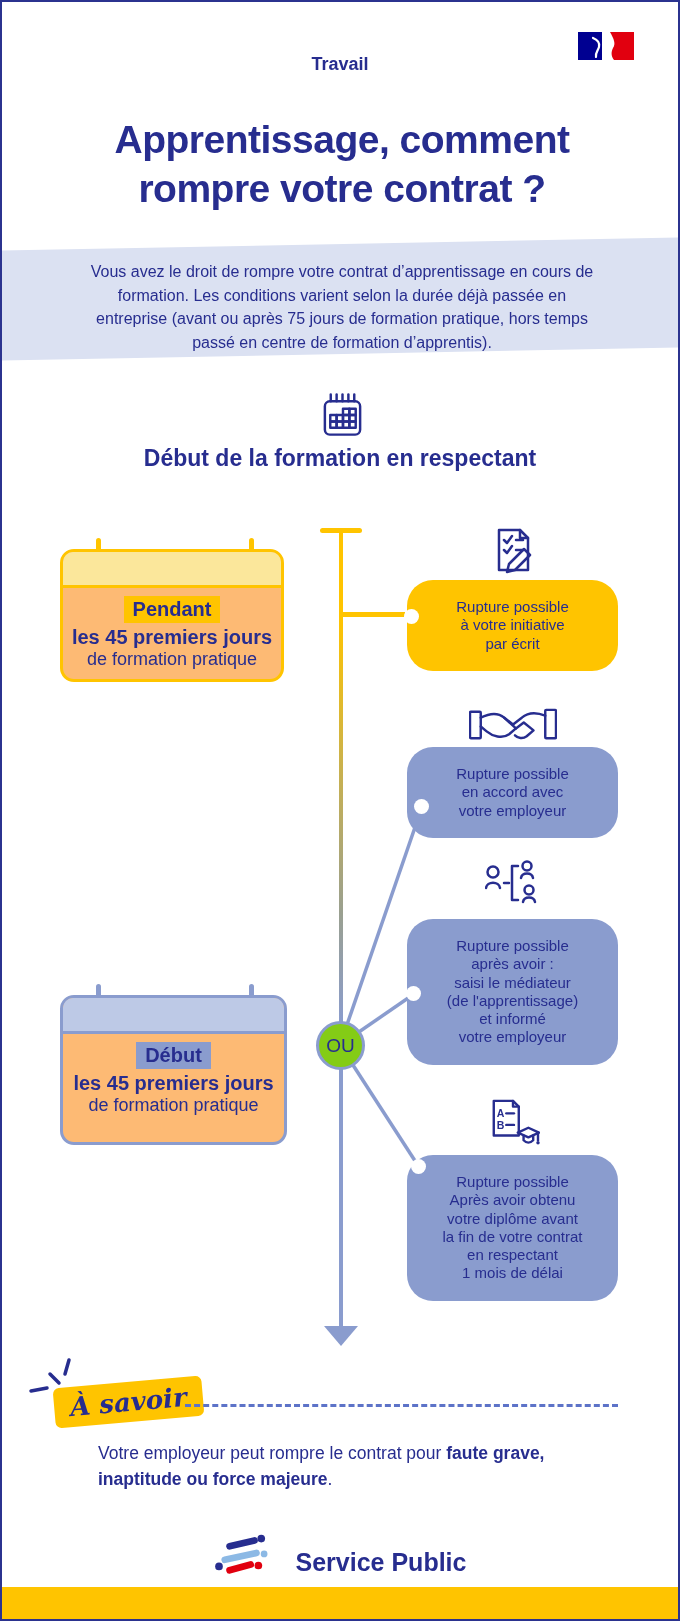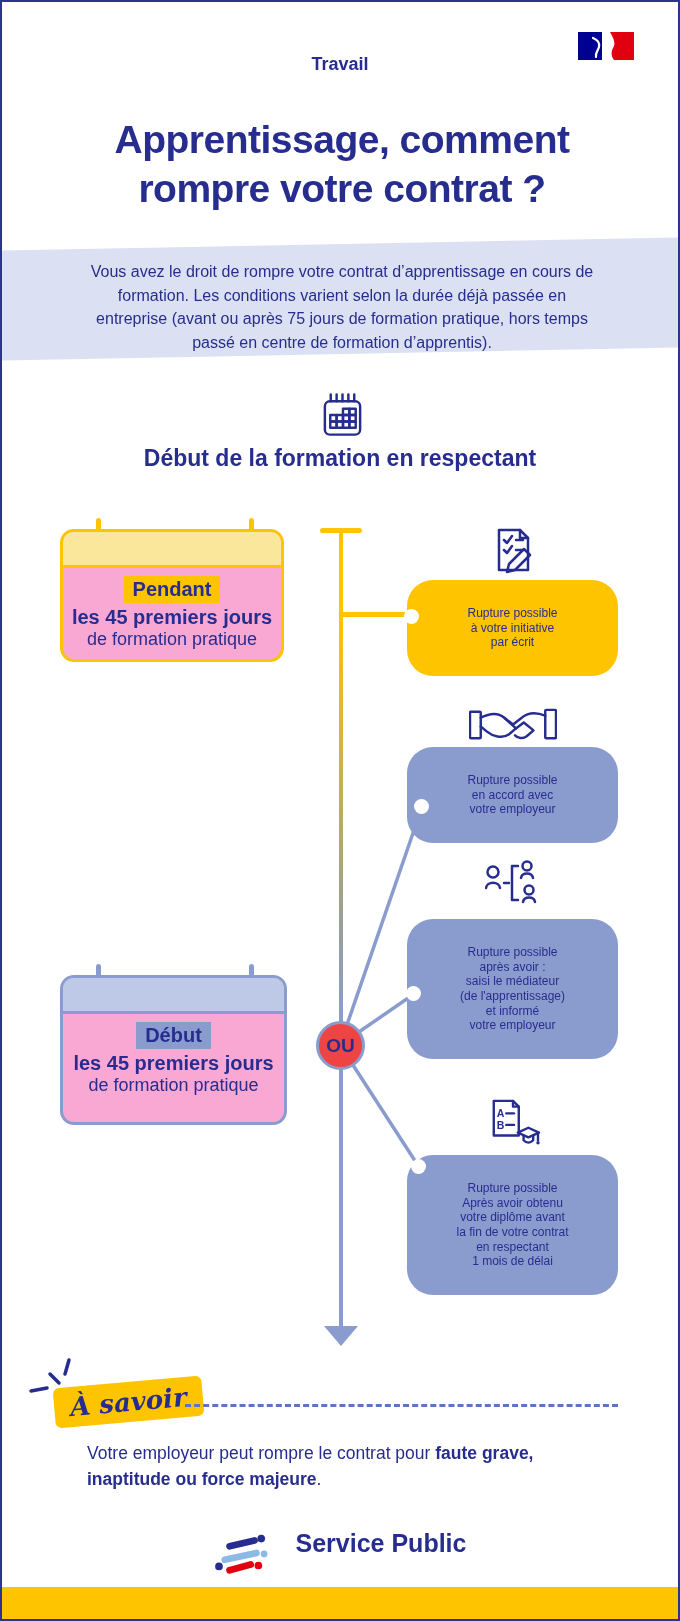--- a/index.html
+++ b/index.html
@@ -20,7 +20,7 @@
   .cal-icon-top{top:390px;left:317px;width:47px;height:50px;}
   .section-heading{top:443px;left:0;width:100%;text-align:center;font-size:23px;font-weight:800;}
   
-  .cal-card{box-sizing:border-box;border-radius:14px;background:#f9a8d4;}
+  .cal-card{box-sizing:border-box;border-radius:14px;background:#fdba74;margin-top:20px;}
   .cal-card.yellow{left:58px;top:527px;width:224px;height:133px;border:3px solid #ffc400;}
   .cal-card.blue{left:58px;top:973px;width:227px;height:150px;border:3px solid #8a9cce;}
   .cal-band{position:absolute;left:0;top:0;right:0;height:33px;border-radius:10px 10px 0 0;}

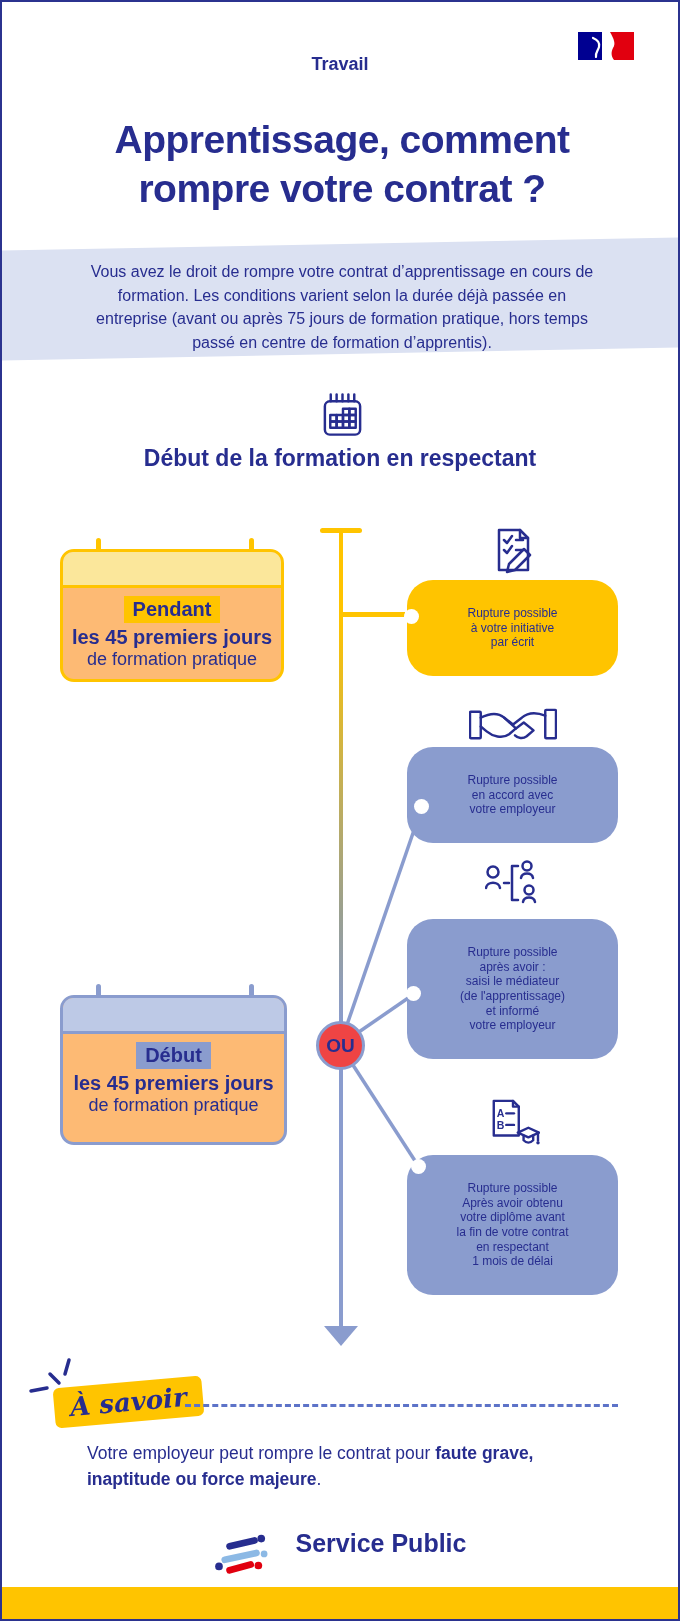--- a/index.html
+++ b/index.html
@@ -49,7 +49,7 @@
   .dot1{left:402px;top:607px;} .dot2{left:412px;top:797px;} .dot3{left:404px;top:984px;} .dot4{left:409px;top:1157px;}
   
   .bubble{left:405px;width:211px;box-sizing:border-box;border-radius:26px;text-align:center;
-    font-size:12px;line-height:1.22;padding:26px 4px;white-space:pre-line;z-index:4;}
+    font-size:15px;line-height:1.22;padding:18px 4px;white-space:pre-line;z-index:4;}
   .bubble.gold{background:#ffc400;top:578px;}
   .bubble.b1{background:#8a9cce;top:745px;}
   .bubble.b2{background:#8a9cce;top:917px;}

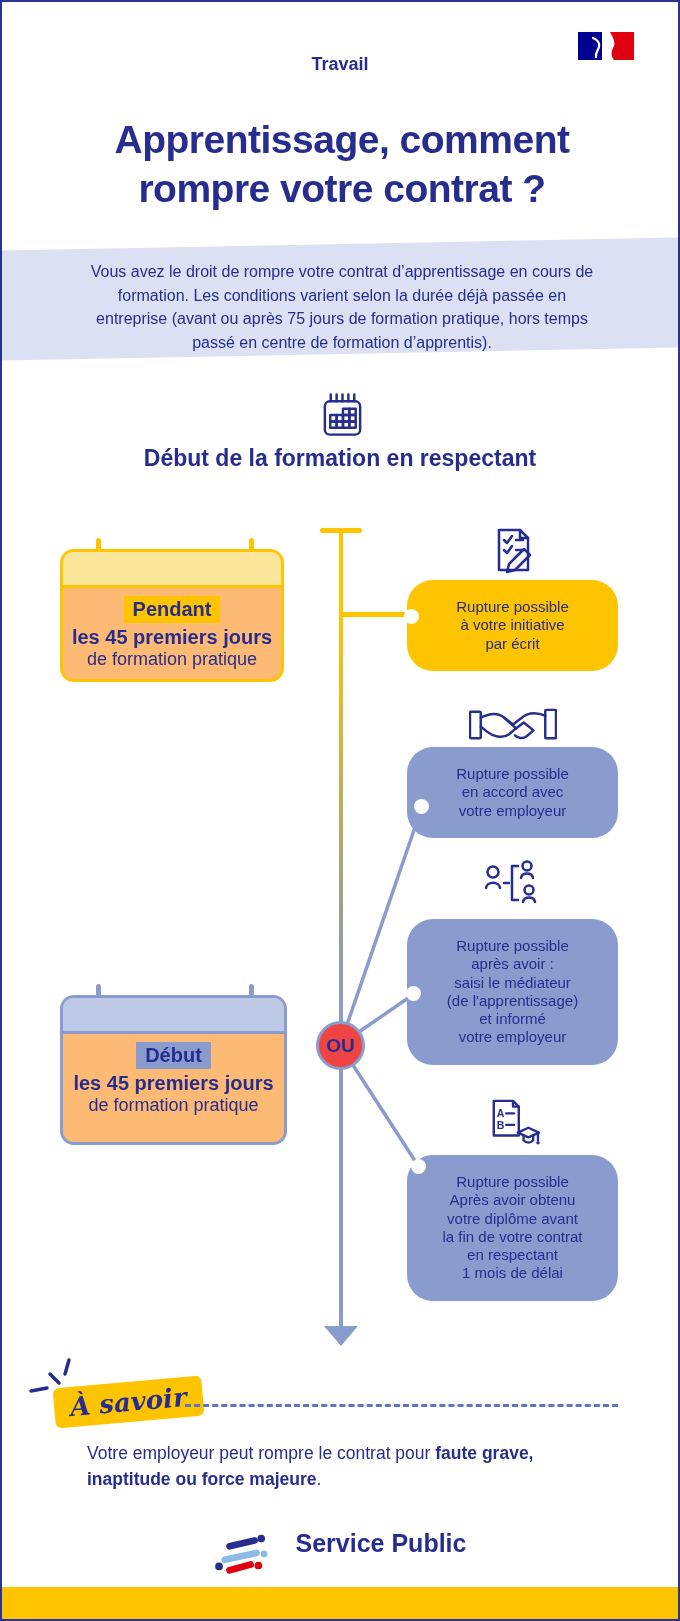--- a/index.html
+++ b/index.html
@@ -43,8 +43,8 @@
   .t-connector{left:341px;top:610px;width:62px;height:5px;background:#ffc400;}
   .t-arrow{left:322px;top:1324px;width:0;height:0;border-left:17px solid transparent;border-right:17px solid transparent;border-top:20px solid #8a9cce;}
   .branch-lines{left:330px;top:790px;width:100px;height:400px;}
-  .ou{left:314px;top:1019px;width:49px;height:49px;border-radius:50%;background:#ef4444;border:3.5px solid #8a9cce;
-      display:flex;align-items:center;justify-content:center;font-size:19px;font-weight:700;z-index:6;box-sizing:border-box;}
+  .ou{left:314px;top:1019px;width:49px;height:49px;border-radius:50%;background:#84cc16;border:3.5px solid #8a9cce;
+      display:flex;align-items:center;justify-content:center;font-size:19px;font-weight:400;z-index:6;box-sizing:border-box;}
   .dot{width:15px;height:15px;border-radius:50%;background:#fff;z-index:7;}
   .dot1{left:402px;top:607px;} .dot2{left:412px;top:797px;} .dot3{left:404px;top:984px;} .dot4{left:409px;top:1157px;}
   

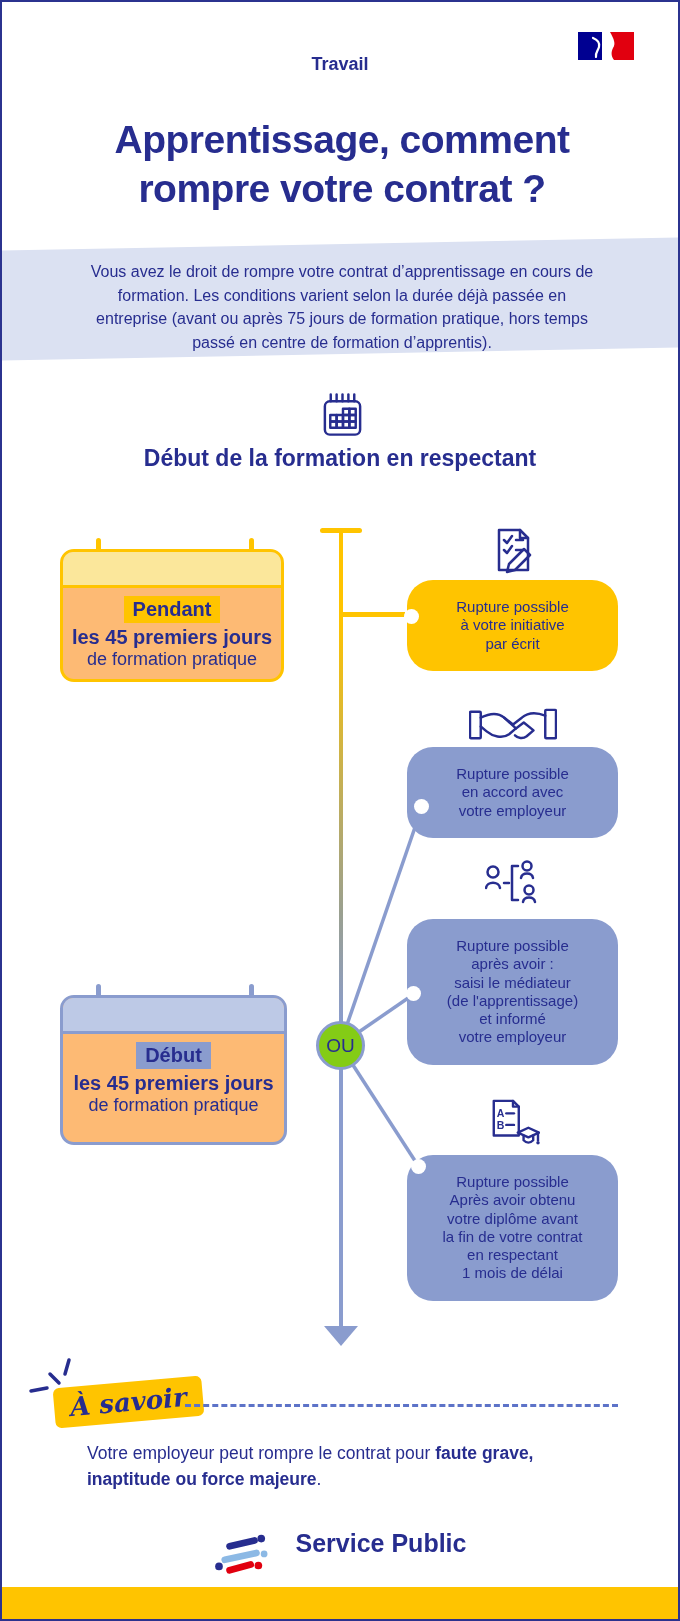--- a/index.html
+++ b/index.html
@@ -61,7 +61,7 @@
   .know-badge{left:52px;top:1380px;background:#ffc400;padding:5px 16px;border-radius:6px;transform:rotate(-5deg);
     font-family:"DejaVu Serif", serif;font-style:italic;font-weight:800;font-size:26px;}
   .dash-line{left:183px;top:1402px;width:433px;border-top:3px dashed #5d73c8;}
-  .note{left:85px;top:1438px;width:515px;font-size:17.5px;line-height:1.5;}
+  .note{left:96px;top:1438px;width:515px;font-size:17.5px;line-height:1.5;}
   .note b{font-weight:700;}
   
   .footer-logo{left:0;top:1527px;width:100%;display:flex;align-items:flex-start;justify-content:center;gap:24px;}

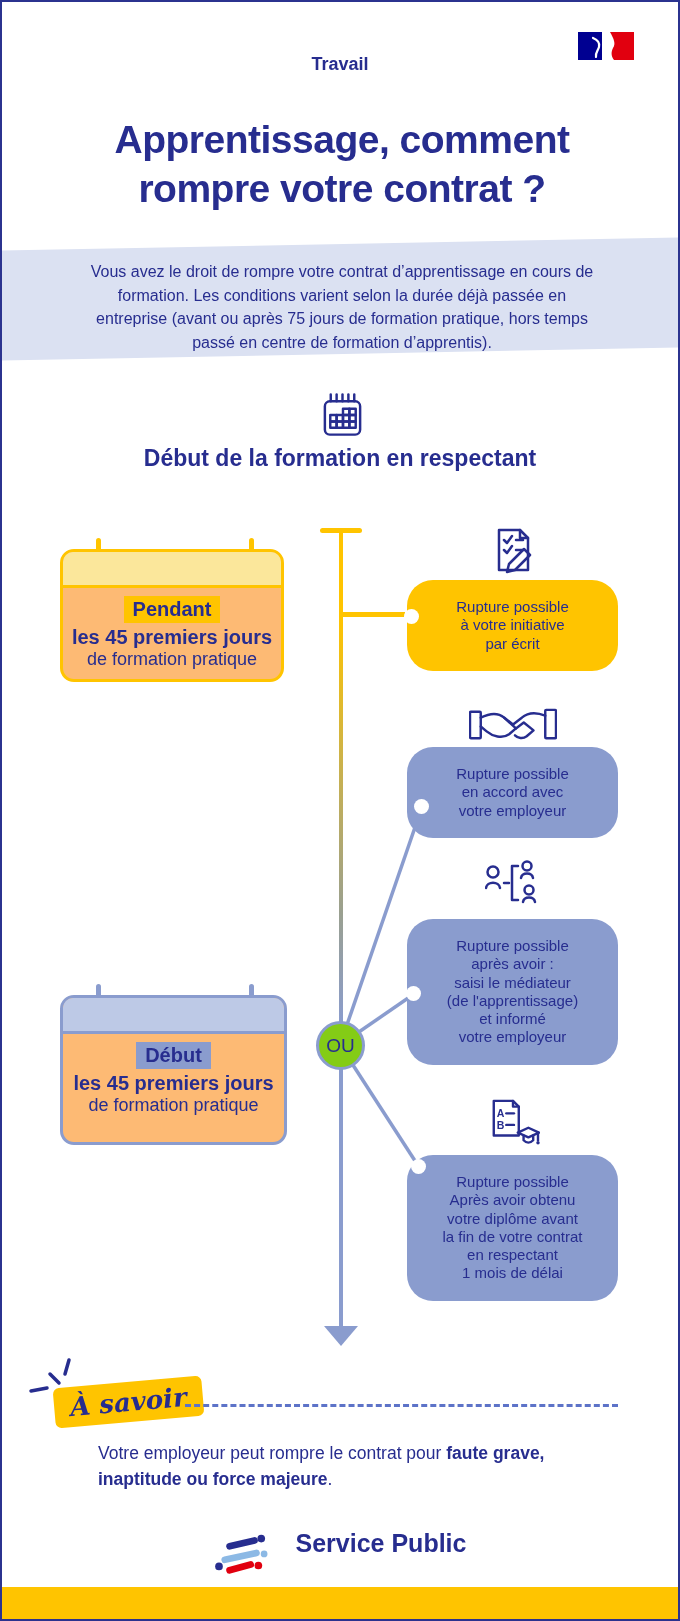--- a/index.html
+++ b/index.html
@@ -64,7 +64,7 @@
   .note{left:96px;top:1438px;width:515px;font-size:17.5px;line-height:1.5;}
   .note b{font-weight:700;}
   
-  .footer-logo{left:0;top:1527px;width:100%;display:flex;align-items:flex-start;justify-content:center;gap:24px;}
+  .footer-logo{left:0;top:1527px;width:100%;display:flex;align-items:flex-end;justify-content:center;gap:24px;}
   .brand{font-size:25px;font-weight:800;}
   .bottom-bar{left:0;bottom:0;width:100%;height:32px;background:#ffc400;}
   svg{display:block;}

